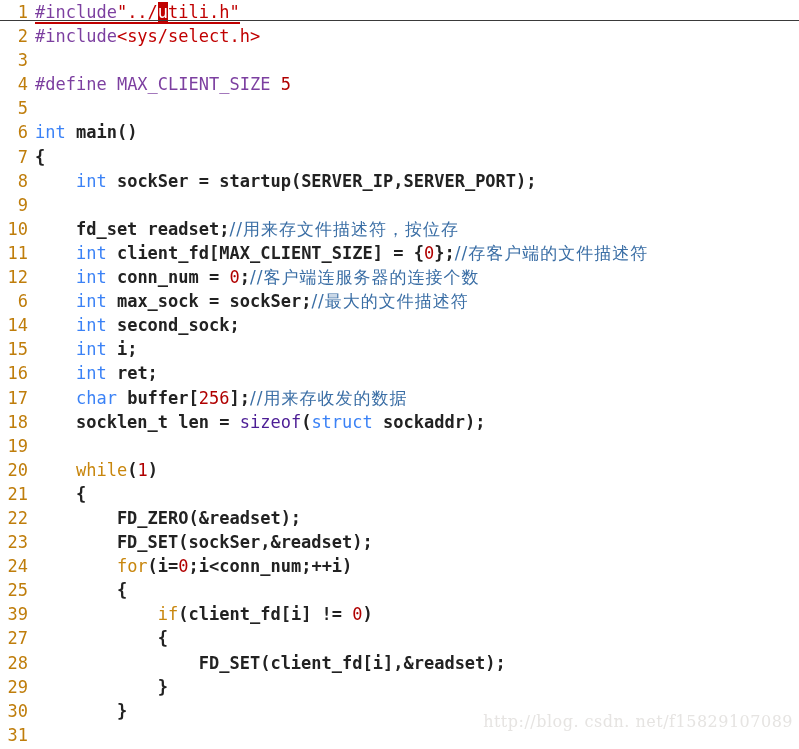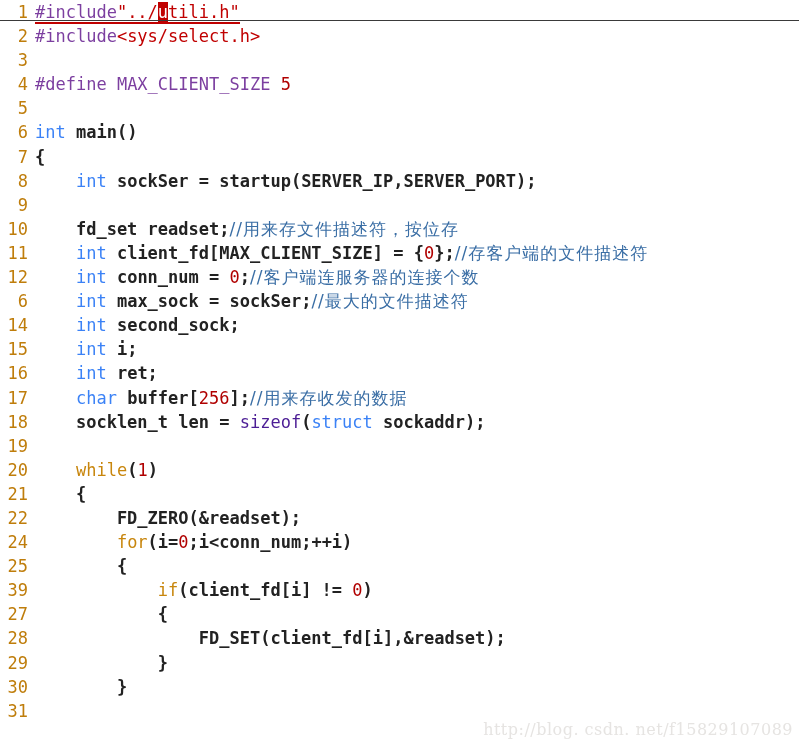--- a/index.html
+++ b/index.html
@@ -129,6 +129,7 @@
       <div class="line"><div class="gutter">20</div><div class="content"><span class="t-plain">    </span><span class="t-ctl">while</span><span class="t-plain">(</span><span class="t-num">1</span><span class="t-plain">)</span></div></div>
       <div class="line"><div class="gutter">21</div><div class="content"><span class="t-plain">    {</span></div></div>
       <div class="line"><div class="gutter">22</div><div class="content"><span class="t-plain">        FD_ZERO(&amp;readset);</span></div></div>
+      <div class="line"><div class="gutter">23</div><div class="content"><span class="t-plain">        FD_SET(sockSer,&amp;readset);</span></div></div>
       <div class="line"><div class="gutter">24</div><div class="content"><span class="t-plain">        </span><span class="t-ctl">for</span><span class="t-plain">(i=</span><span class="t-num">0</span><span class="t-plain">;i&lt;conn_num;++i)</span></div></div>
       <div class="line"><div class="gutter">25</div><div class="content"><span class="t-plain">        {</span></div></div>
       <div class="line"><div class="gutter">39</div><div class="content"><span class="t-plain">            </span><span class="t-ctl">if</span><span class="t-plain">(client_fd[i] != </span><span class="t-num">0</span><span class="t-plain">)</span></div></div>

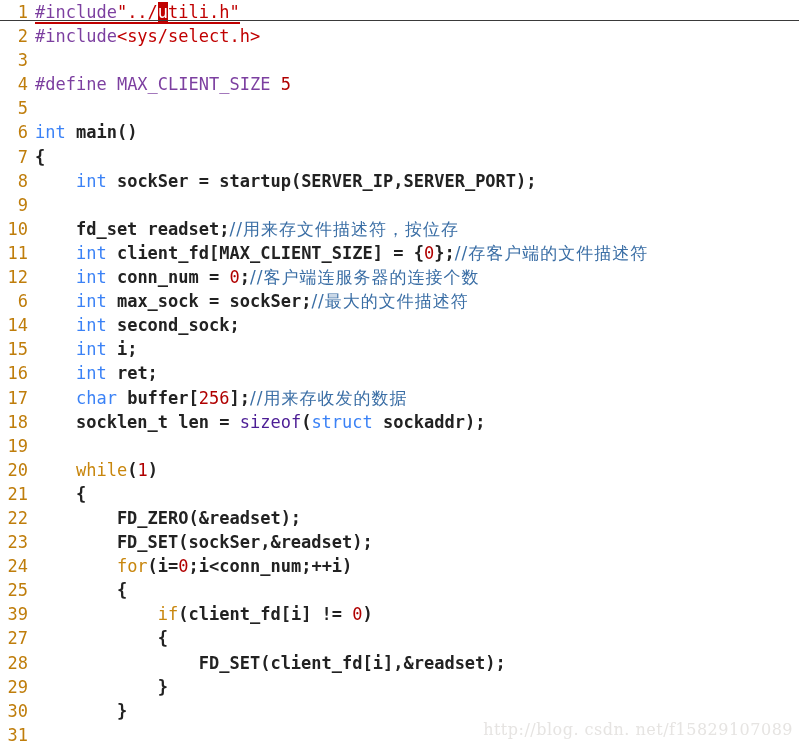--- a/index.html
+++ b/index.html
@@ -89,7 +89,7 @@
   .watermark {
     position: absolute;
     right: 6px;
-    bottom: 10px;
+    bottom: 18px;
     color: #e6e4e2;
     font-size: 16px;
     font-family: "DejaVu Serif", serif;

